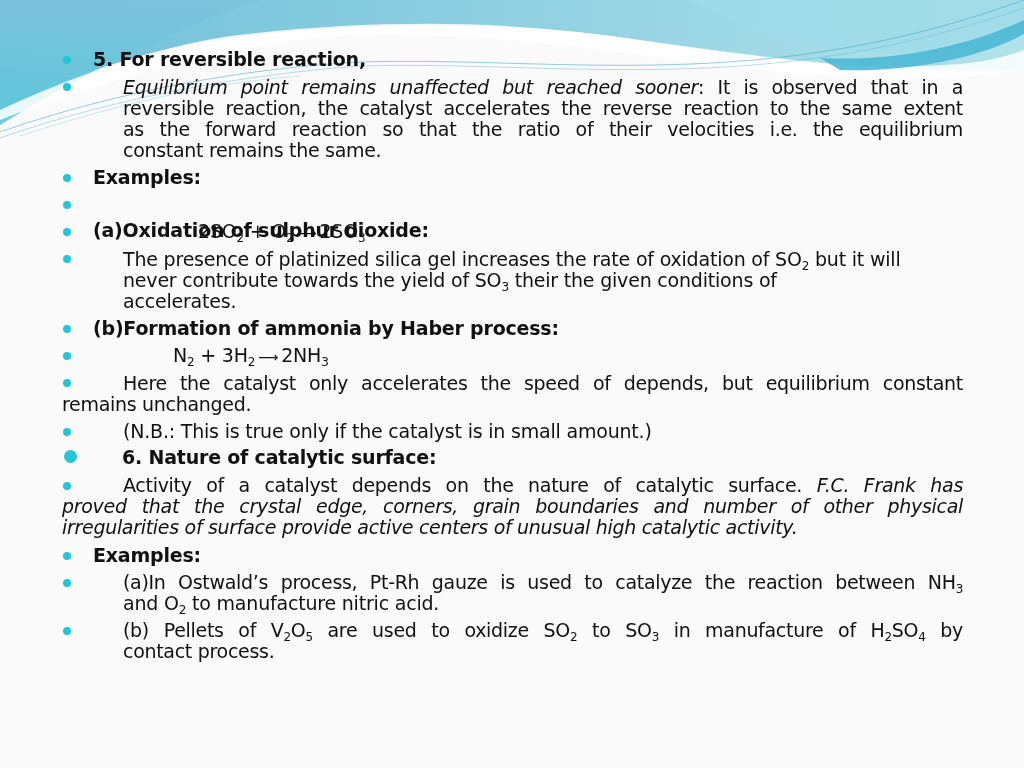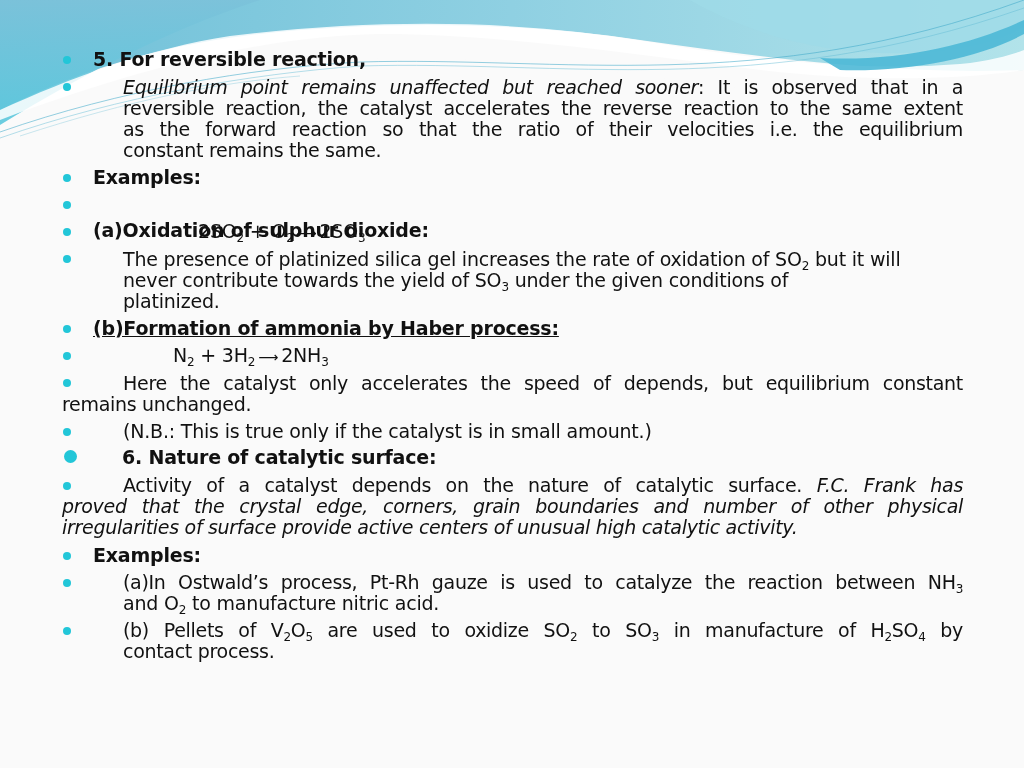--- a/index.html
+++ b/index.html
@@ -135,7 +135,7 @@
     <span>The presence of platinized silica gel increases the rate of oxidation of SO</span><sub>2</sub><span style="white-space:pre"> but it will</span>
   </div>
   <div class="line" style="left:123px; top:266px;">
-    <span>never contribute towards the yield of SO</span><sub>3</sub><span style="white-space:pre"> under the given conditions of</span>
+    <span>never contribute towards the yield of SO</span><sub>3</sub><span style="white-space:pre"> their the given conditions of</span>
   </div>
   <div class="line" style="left:123px; top:287px;">platinized.</div>
 

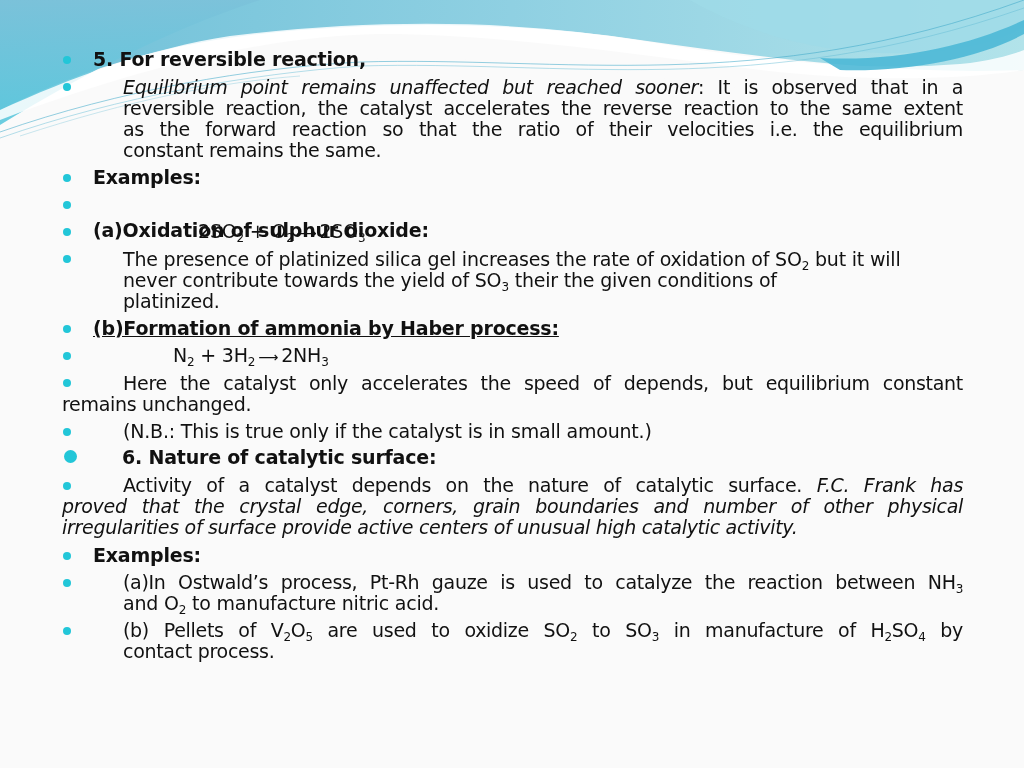--- a/index.html
+++ b/index.html
@@ -137,7 +137,7 @@
   <div class="line" style="left:123px; top:266px;">
     <span>never contribute towards the yield of SO</span><sub>3</sub><span style="white-space:pre"> their the given conditions of</span>
   </div>
-  <div class="line" style="left:123px; top:287px;">platinized.</div>
+  <div class="line" style="left:123px; top:287px;">accelerates.</div>
 
   <span class="bullet" style="left:63px; top:321px;"></span>
   <div class="line bold" style="left:93px; top:314px;text-decoration:underline;">(b)Formation of ammonia by Haber process:</div>

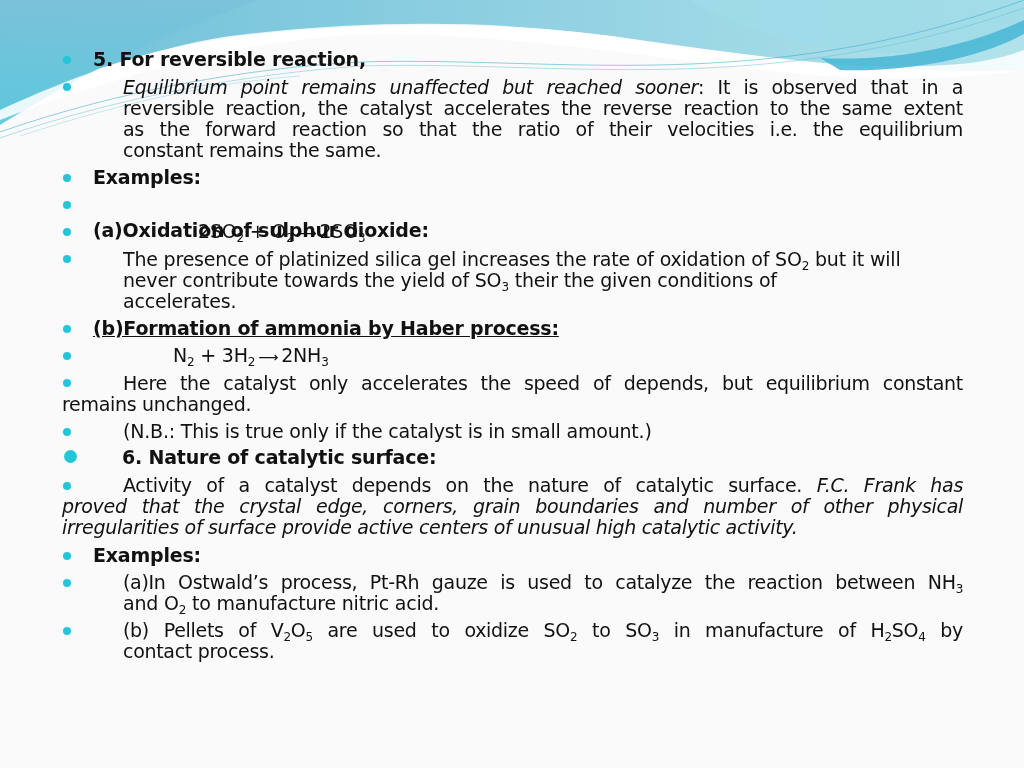--- a/index.html
+++ b/index.html
@@ -140,7 +140,7 @@
   <div class="line" style="left:123px; top:287px;">accelerates.</div>
 
   <span class="bullet" style="left:63px; top:321px;"></span>
-  <div class="line bold" style="left:93px; top:314px;text-decoration:underline;">(b)Formation of ammonia by Haber process:</div>
+  <div class="line bold" style="left:93px; top:314px;">(b)Formation of ammonia by Haber process:</div>
 
   <span class="bullet" style="left:63px; top:348px;"></span>
   <div class="line" style="left:173px; top:341px;">

